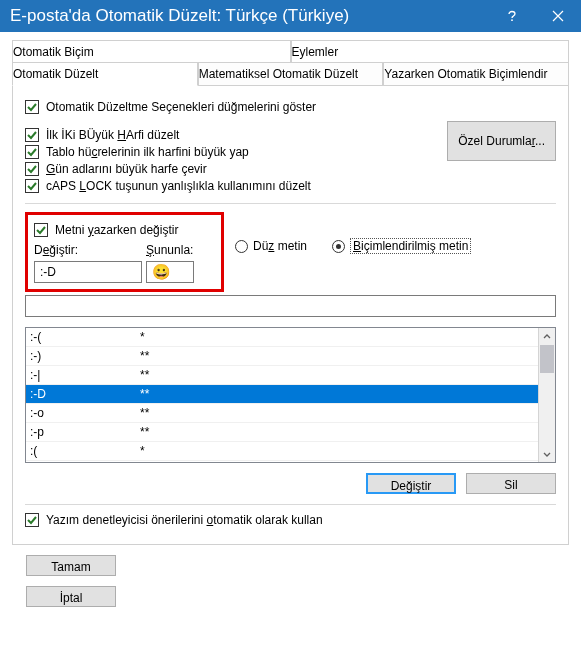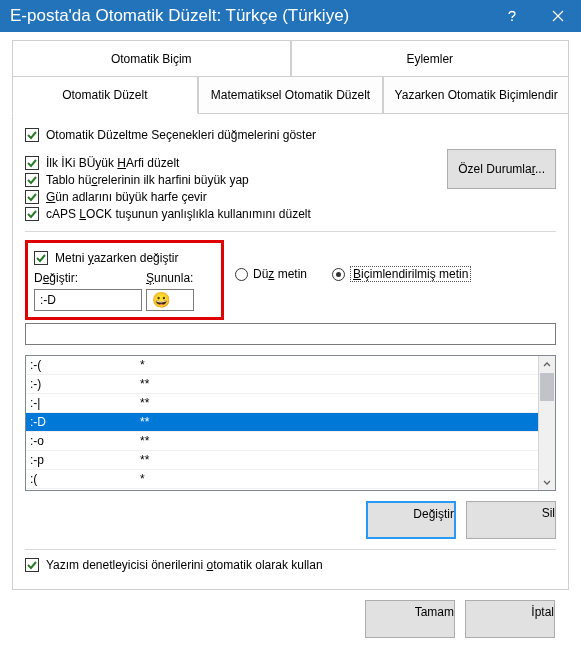--- a/index.html
+++ b/index.html
@@ -46,9 +46,8 @@
     }
     .tab-row .tab {
       flex: 1;
-      text-align: center;
       border: 1px solid #d0d0d0;
-      padding: 11px 0;
+      padding: 4px 0;
       background: #fff;
       cursor: pointer;
     }

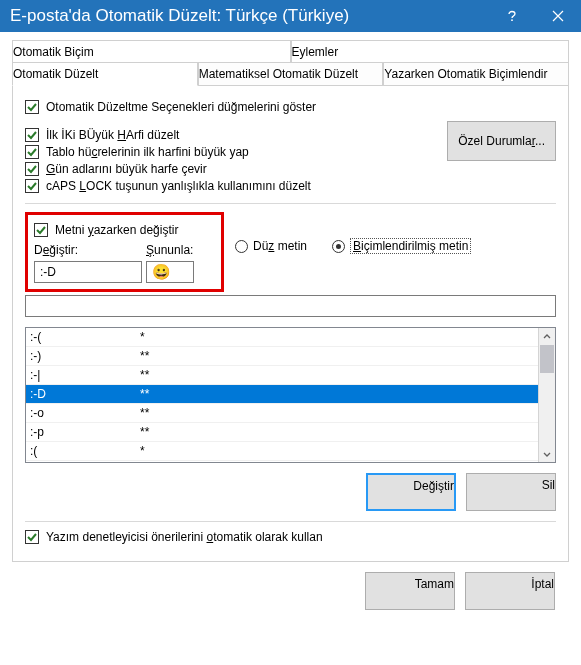--- a/index.html
+++ b/index.html
@@ -245,9 +245,9 @@
       border: 1px solid #adadad;
       background: #e1e1e1;
       width: 90px;
-      height: 38px;
+      height: 21px;
       cursor: pointer;
-      text-align: right;
+      text-align: center;
       line-height: 22px;
     }
     .btn2.hl {

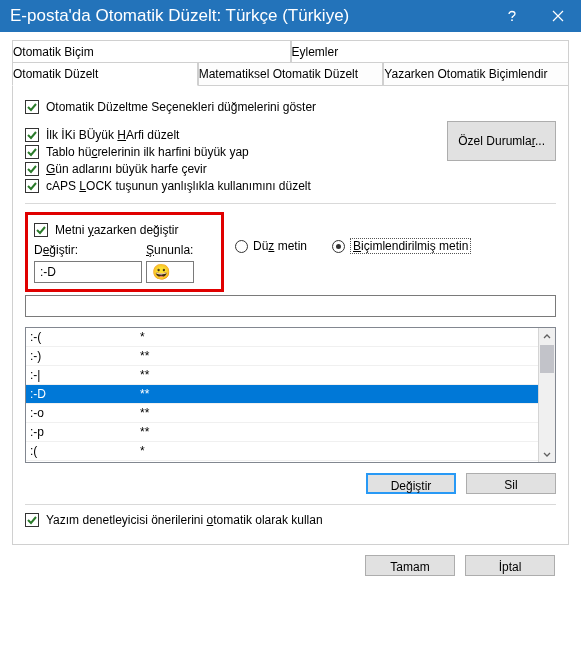--- a/index.html
+++ b/index.html
@@ -259,6 +259,7 @@
       justify-content: flex-end;
       gap: 10px;
       padding: 10px 14px;
+      flex-direction: column;
     }
     .replace-section {
       position: relative;

